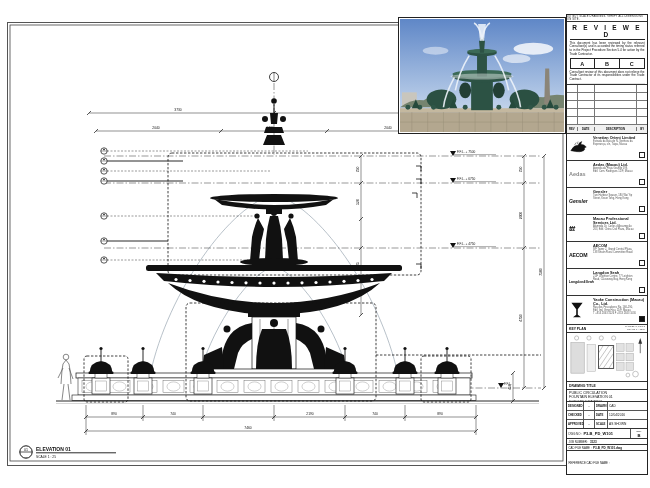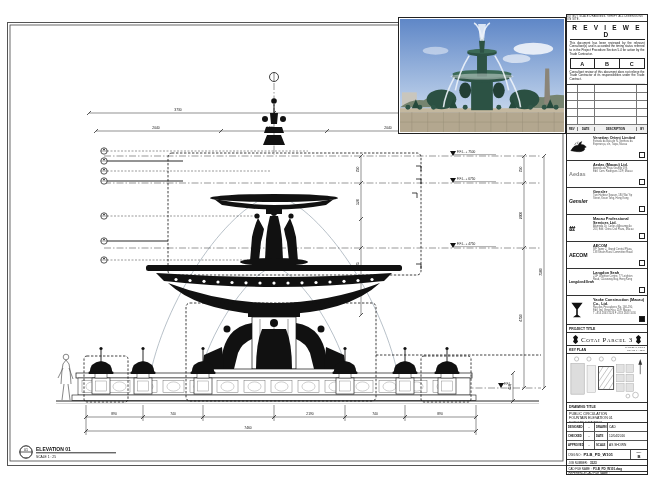--- a/index.html
+++ b/index.html
@@ -641,16 +641,6 @@
     <div class="chk filled"></div>
   </section>
 
-  <section class="project">
-    <div class="sechdr">
-        <span>PROJECT TITLE</span>
-      </div>
-    <div class="body">
-      <span class="orn"></span>
-      <span class="ptitle">Cotai Parcel 3</span>
-      <span class="orn"></span>
-    </div>
-  </section>
 
   <section class="keyplan">
     <div class="sechdr">

